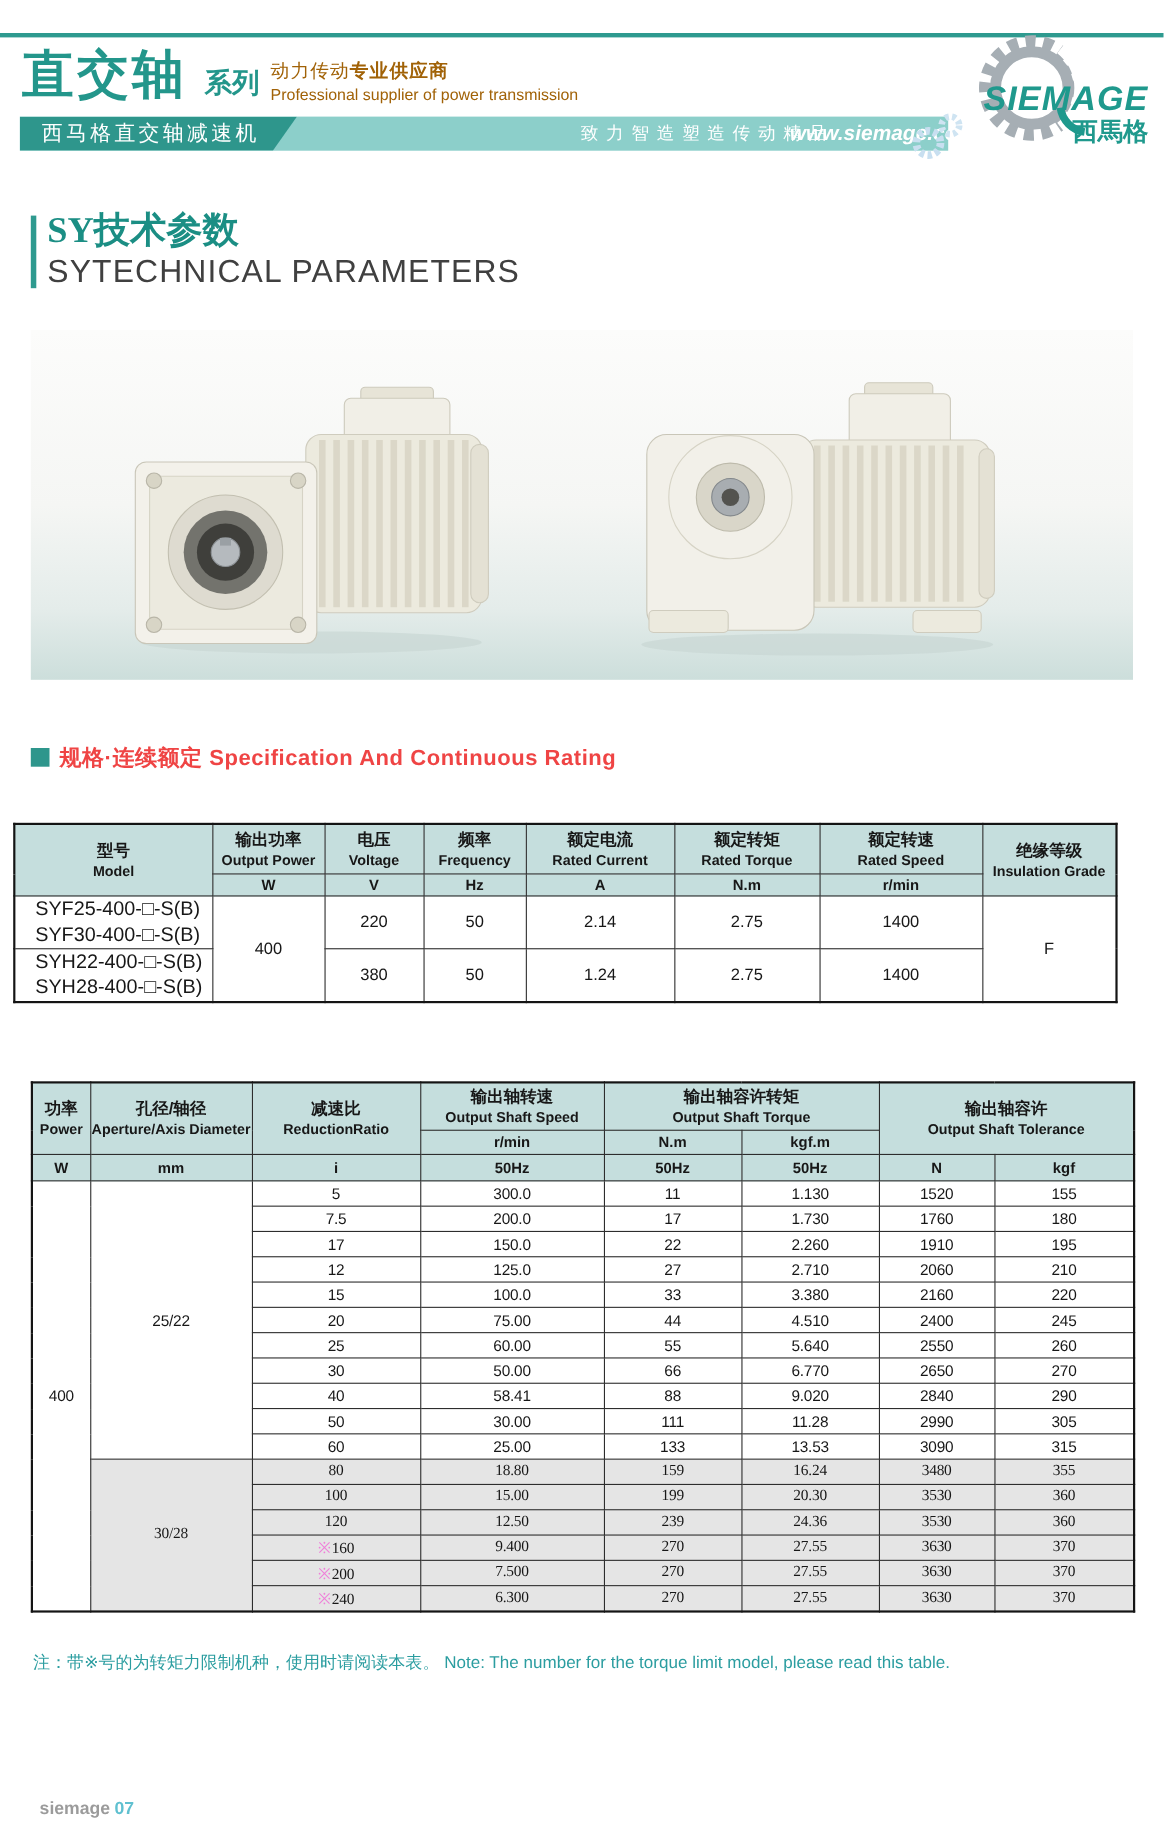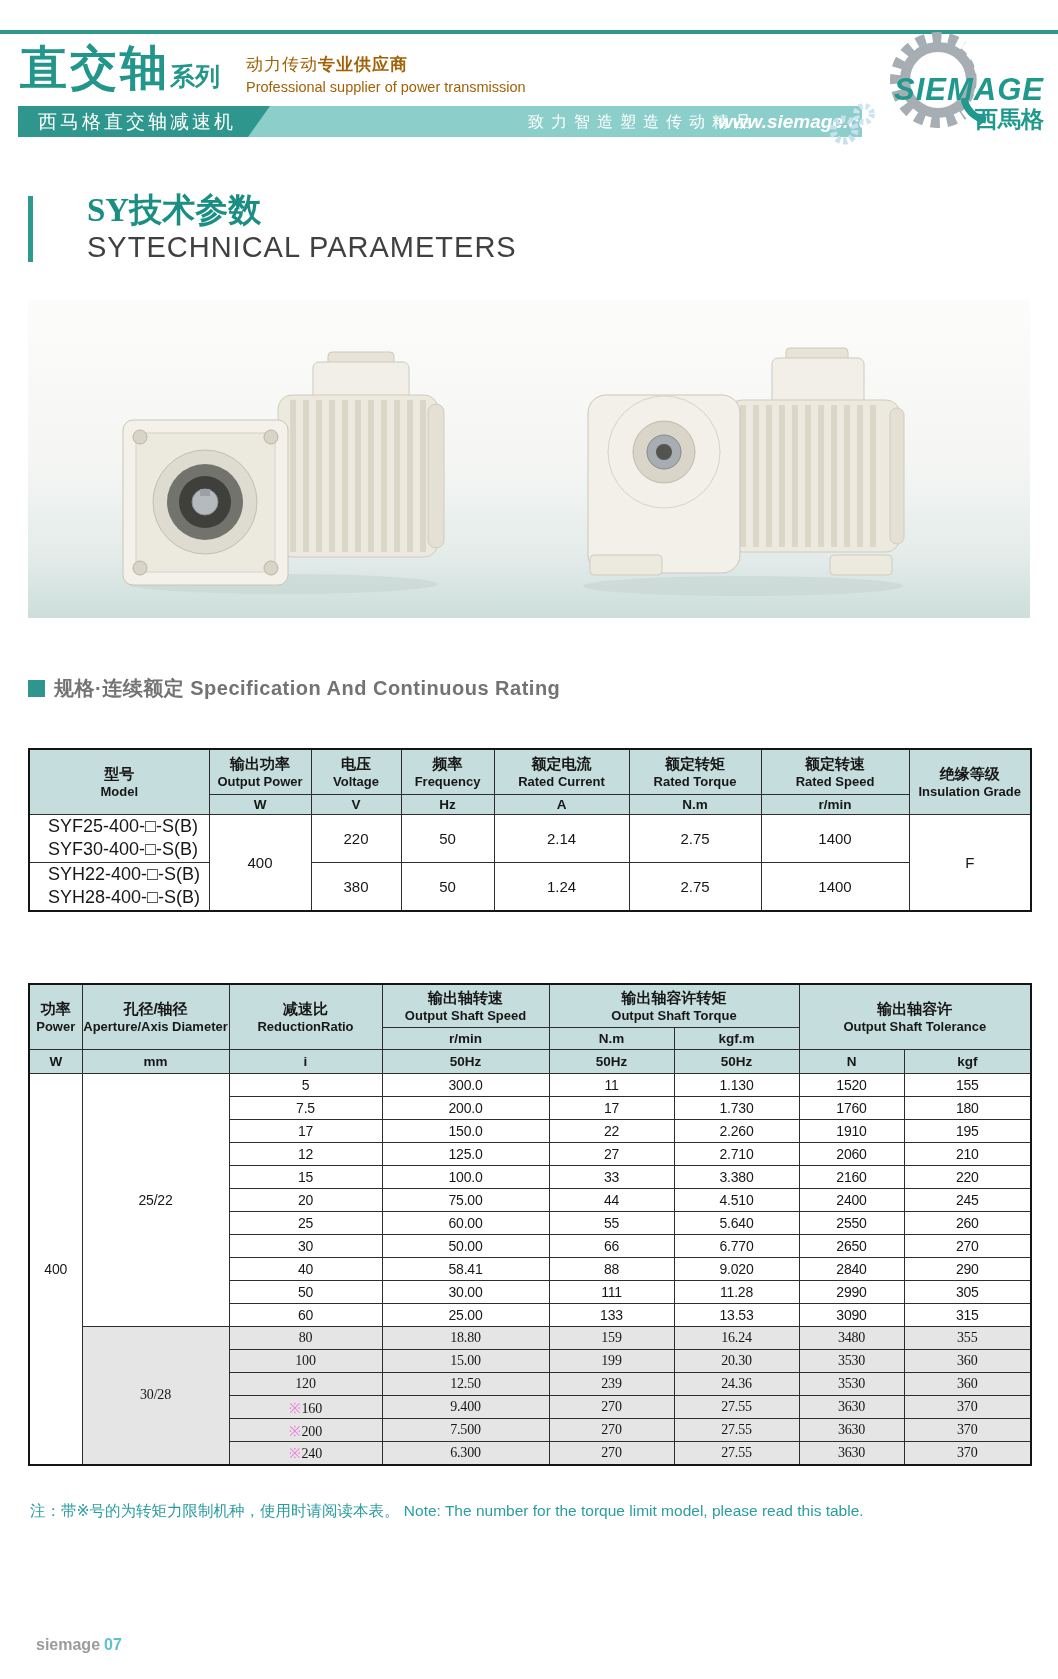--- a/index.html
+++ b/index.html
@@ -10,7 +10,7 @@
   .top-rule{position:absolute;left:0;top:30px;width:1058px;height:4px;background:#2e9a8f;}
   .series{position:absolute;left:20px;top:44px;display:flex;align-items:flex-end;color:#23968b;}
   .series .big{font-size:47px;font-weight:bold;letter-spacing:3px;line-height:1;}
-  .series .small{font-size:25px;font-weight:bold;line-height:1.15;}
+  .series .small{font-size:25px;font-weight:bold;margin-left:16px;line-height:1.15;}
   .tagline{position:absolute;left:246px;top:53px;color:#a16207;}
   .tagline .cn{font-size:17px;letter-spacing:1px;}
   .tagline .cn b{font-weight:bold;}

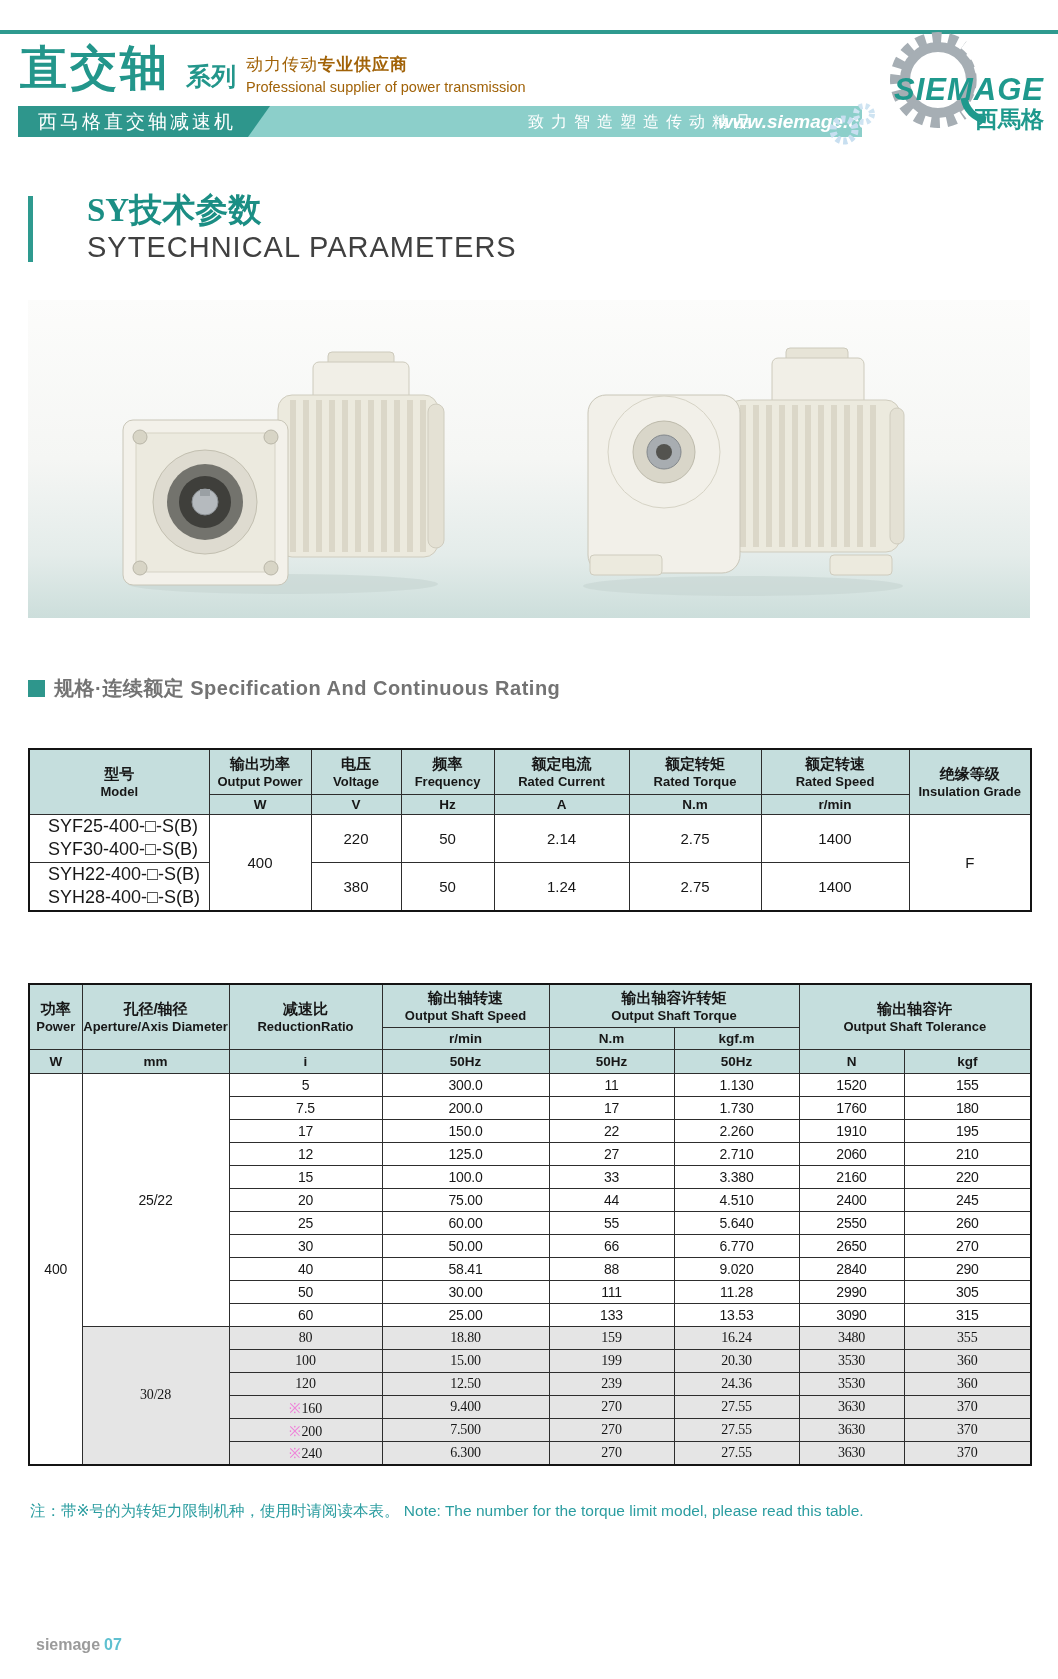--- a/index.html
+++ b/index.html
@@ -29,7 +29,7 @@
   .logo .cn{position:absolute;right:2px;top:76px;color:#1f998d;font-size:23px;font-weight:bold;font-family:"Liberation Serif","DejaVu Serif",serif;}
 
   
-  .sec-title{position:absolute;left:28px;top:192px;display:flex;gap:44px;}
+  .sec-title{position:absolute;left:28px;top:192px;display:flex;}
   .sec-title .bar{width:5px;height:66px;background:#2e9a8f;margin-right:10px;margin-top:4px;}
   .sec-title .cn{font-size:33px;font-weight:bold;color:#1b8e84;font-family:"Liberation Serif","DejaVu Serif",serif;line-height:1.1;}
   .sec-title .en{font-size:29px;color:#404040;letter-spacing:1px;line-height:1.1;margin-top:4px;}

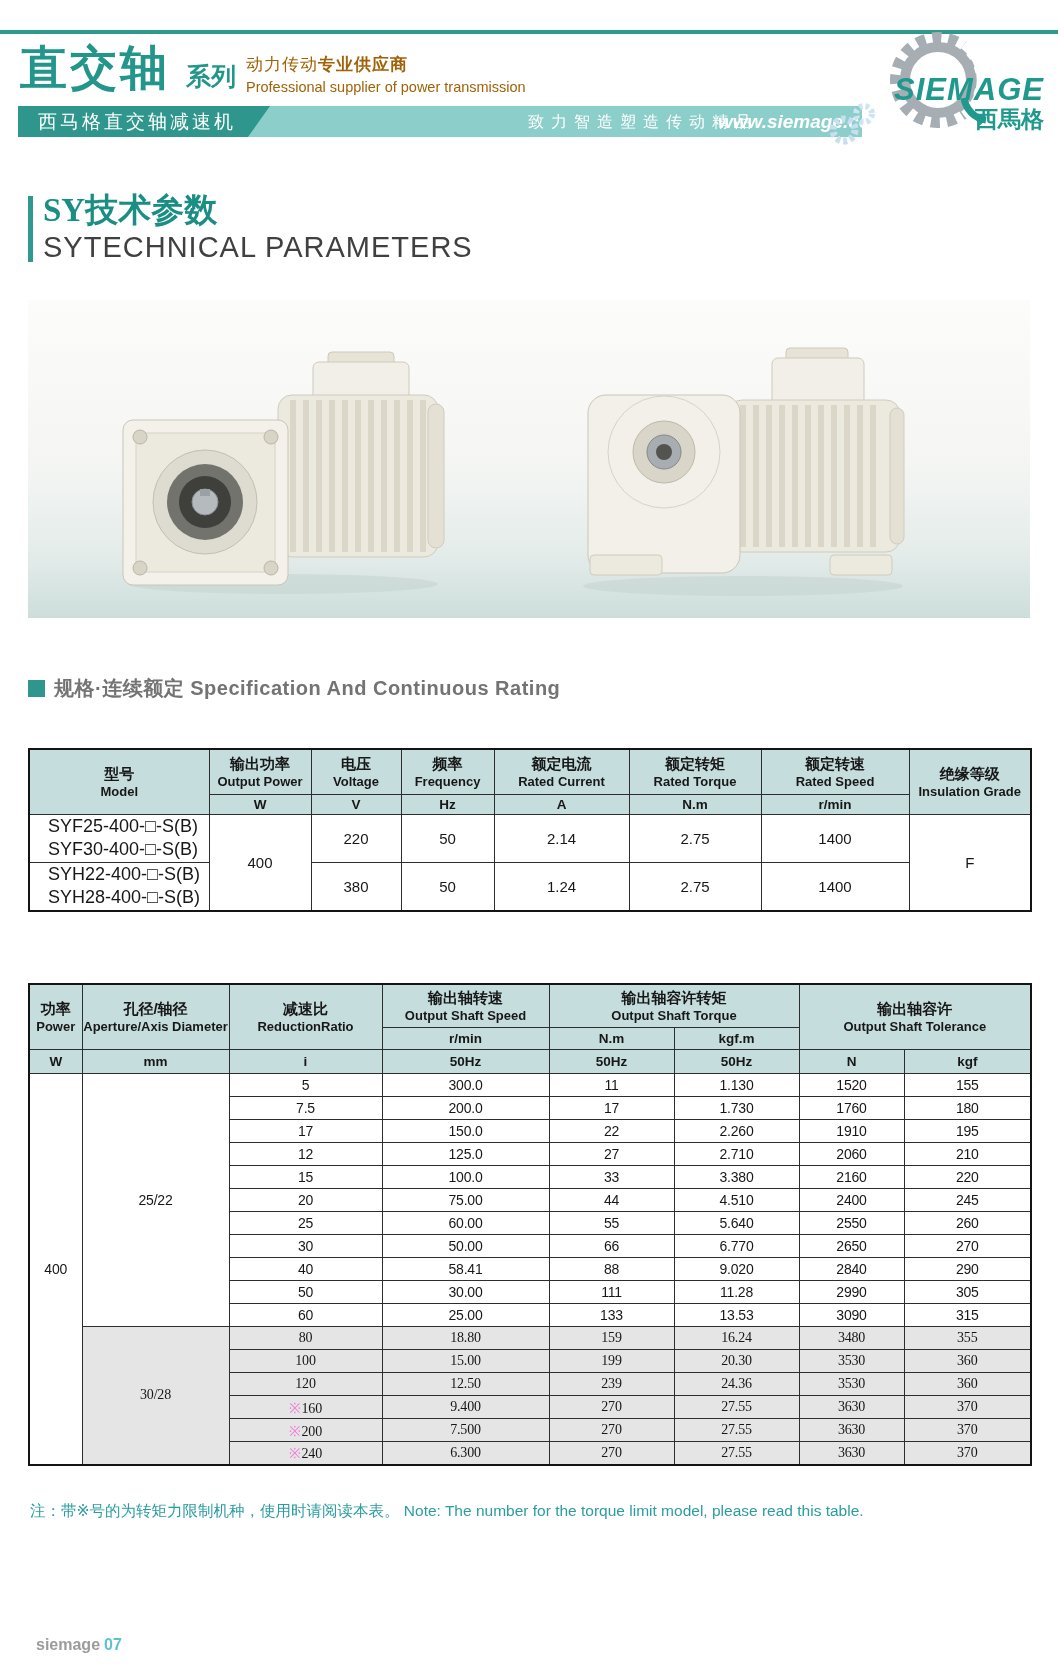--- a/index.html
+++ b/index.html
@@ -41,7 +41,7 @@
   
   .spec-head{position:absolute;left:28px;top:675px;display:flex;align-items:center;}
   .spec-head .sq{width:17px;height:17px;background:#2e968c;margin-right:9px;}
-  .spec-head .txt{font-size:20px;font-weight:bold;color:#737373;letter-spacing:0.5px;}
+  .spec-head .txt{font-size:20px;font-weight:bold;color:#ef4444;letter-spacing:0.5px;}
 
   
   table{border-collapse:collapse;table-layout:fixed;position:absolute;background:#fff;}

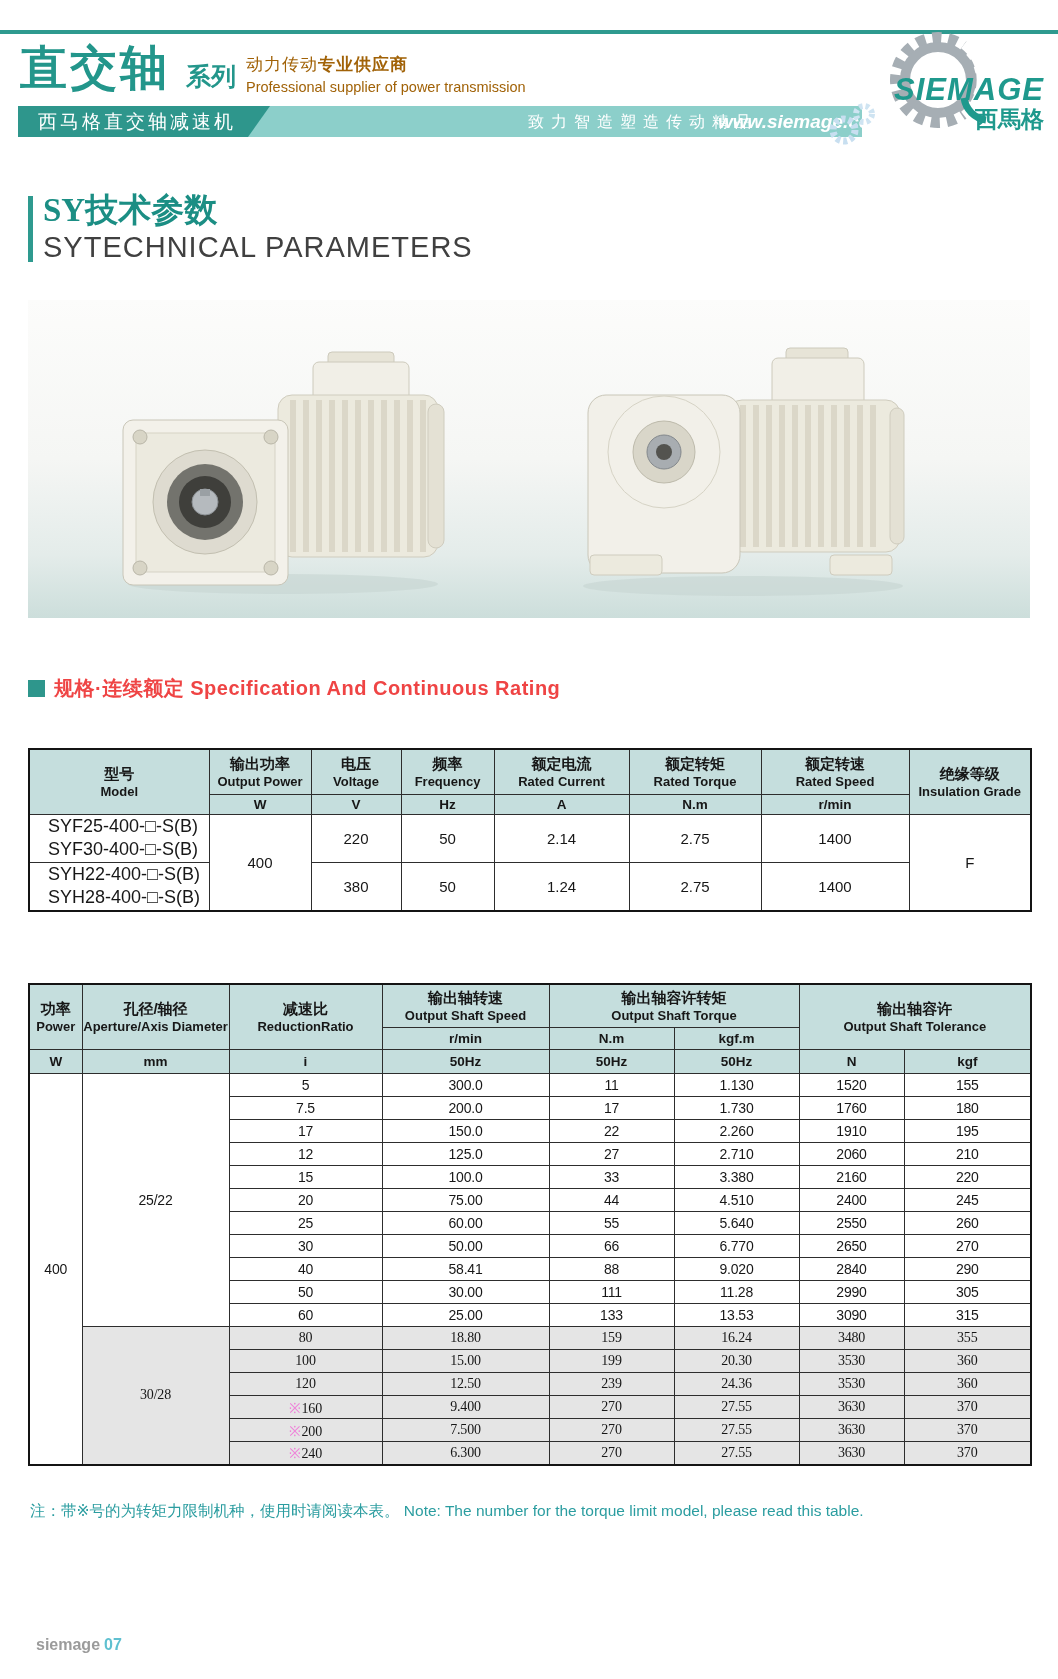--- a/index.html
+++ b/index.html
@@ -52,7 +52,7 @@
   .hen{font-size:13px;font-weight:bold;line-height:1.2;}
   .unit-row td{background:#c5dedd;font-size:13.5px;font-weight:bold;height:19px;}
 
-  .t1{left:28px;top:748px;width:1002px;padding-left:12px;}
+  .t1{left:12px;top:748px;width:1002px;padding-left:12px;}
   .t1 thead tr.h1 th{height:44px;}
   .t1 tbody tr{height:47px;}
   .t1 .model-cell{text-align:left;padding-left:18px;font-size:18px;line-height:1.3;margin-left:15px;}

